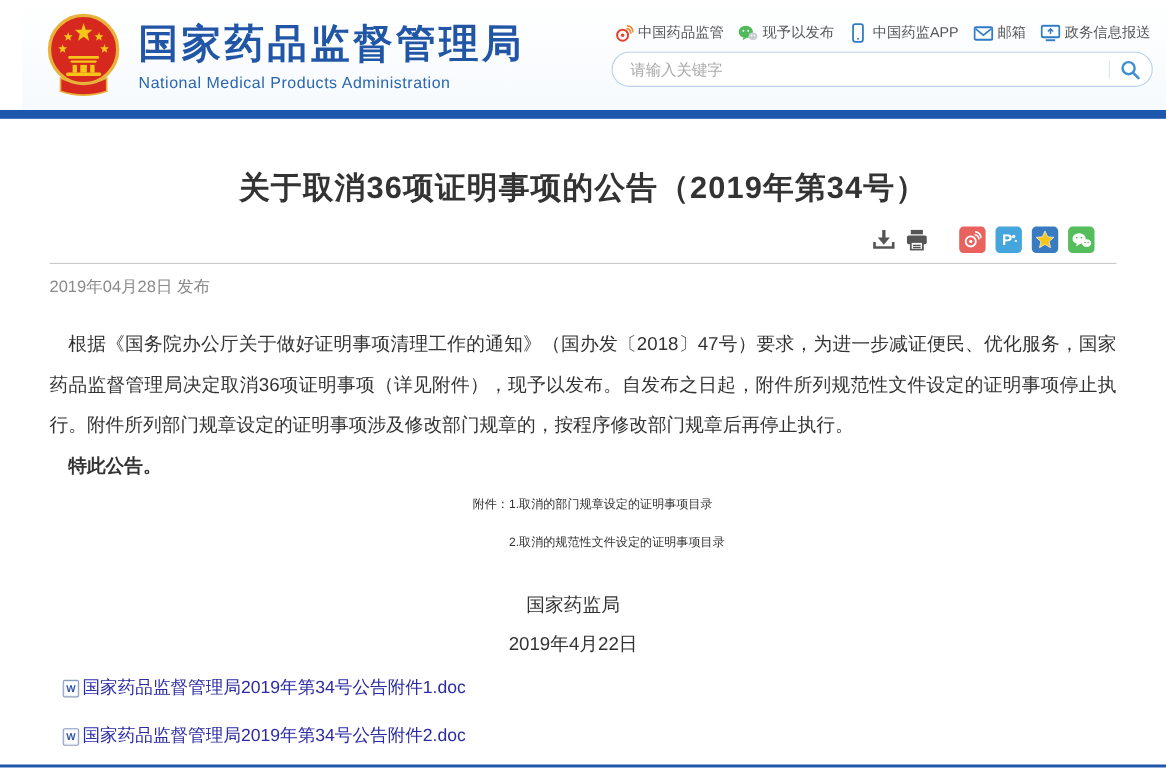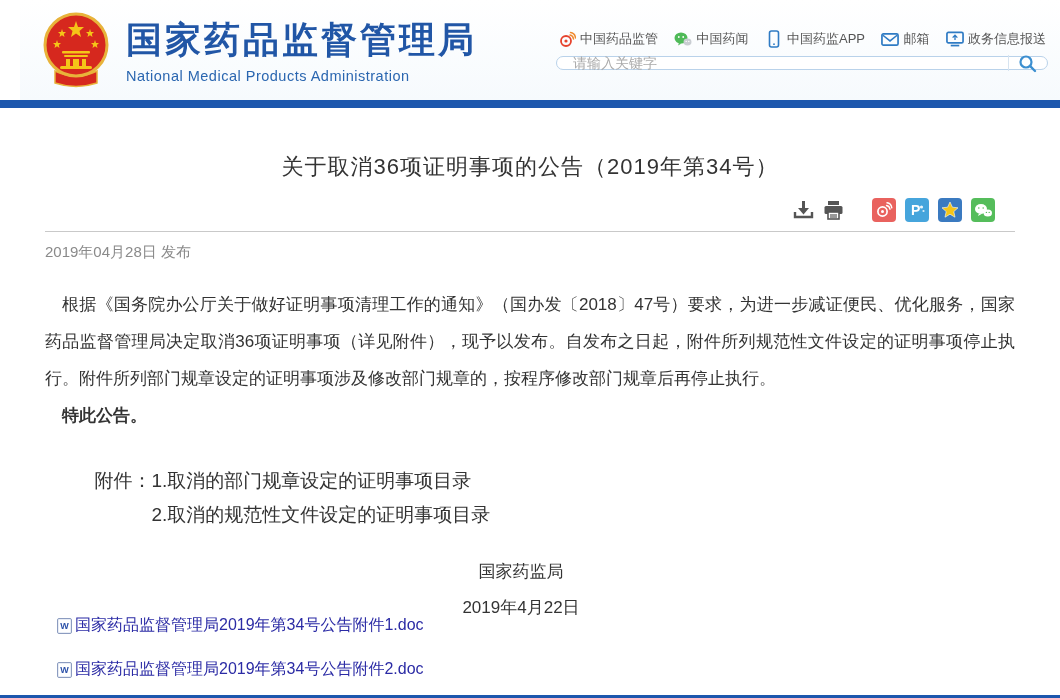--- a/index.html
+++ b/index.html
@@ -135,7 +135,7 @@
               <circle cx="14.8" cy="10.4" r="0.7" fill="#fff"></circle>
             </svg>
           </span>
-          <span>中国药闻</span>
+          <span>现予以发布</span>
         </span>
         <span class="qlink">
           <span class="qicon">

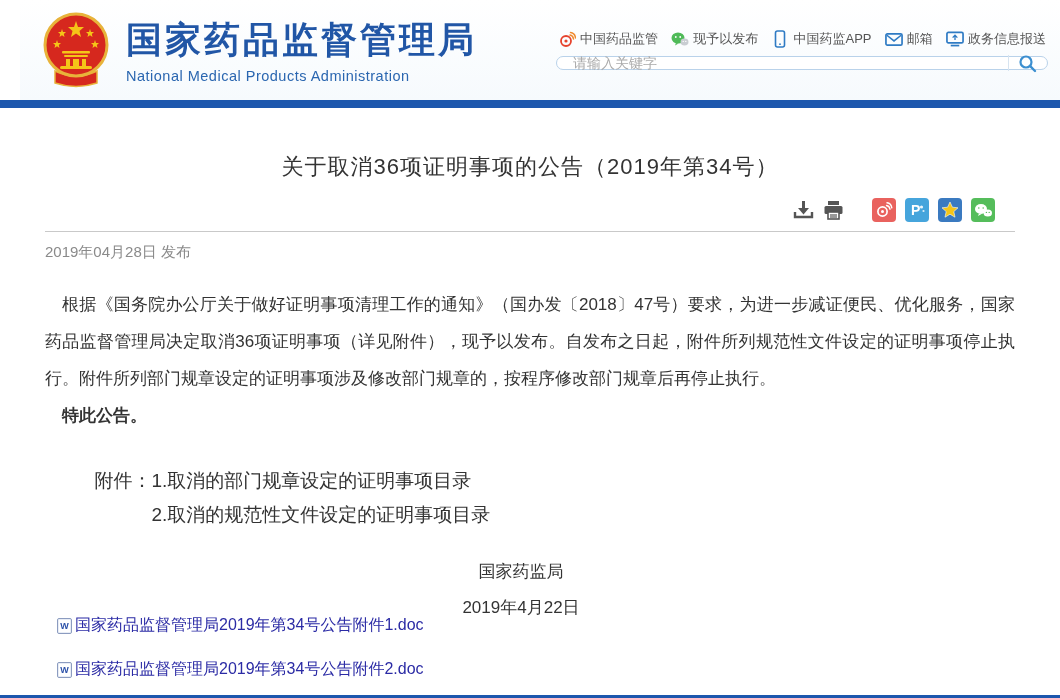--- a/index.html
+++ b/index.html
@@ -24,7 +24,7 @@
   .qlink{ display:flex; align-items:center; gap:4px; cursor:pointer; white-space:nowrap; }
   .qicon{ display:inline-flex; width:18px; height:18px; align-items:center; justify-content:center; }
 
-  .search-box{ height:14px; border:1px solid #b9d2ea; border-radius:16px;
+  .search-box{ height:32px; border:1px solid #b9d2ea; border-radius:16px;
                background:#fff; display:flex; align-items:center; padding:0 10px 0 16px; }
   .search-input{ flex:1; border:none; outline:none; font-size:14px; color:#333;
                  background:transparent; font-family:inherit; }

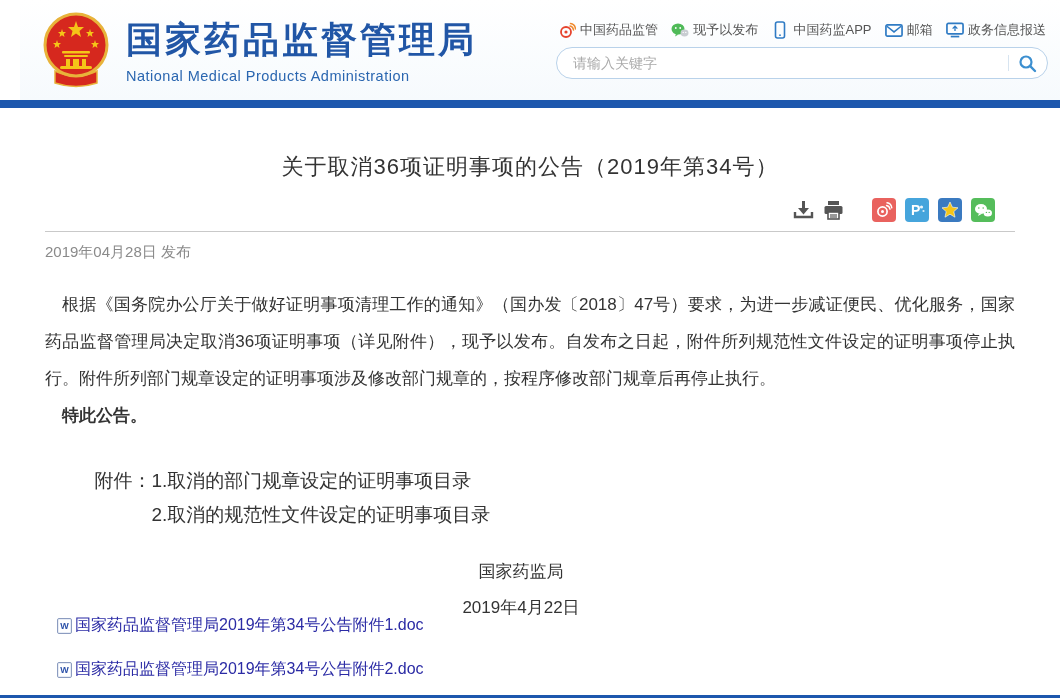--- a/index.html
+++ b/index.html
@@ -37,7 +37,7 @@
 
   
   .article{ padding:0 45px; position:relative; }
-  .article-title{ text-align:center; font-size:22px; font-weight:normal; color:#333;
+  .article-title{ text-align:center; font-size:28px; font-weight:bold; color:#333;
                   margin-top:44px; letter-spacing:1px; }
 
   .toolbar{ display:flex; justify-content:flex-end; align-items:center; gap:9px;

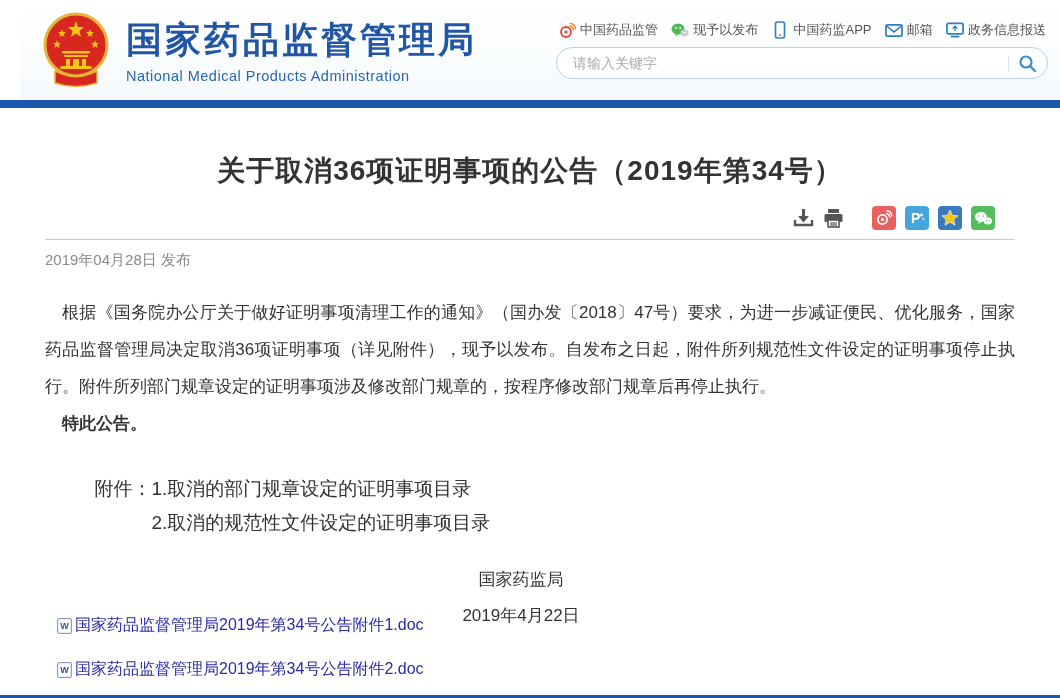--- a/index.html
+++ b/index.html
@@ -55,8 +55,8 @@
   .body-text p{ text-indent:1em; }
   .p-notice{ margin-top:0;font-weight:bold; }
 
-  .attach-note{ display:flex; margin-top:30px; margin-left:2.6em;
-                font-size:19px; line-height:34px; color:#333; }
+  .attach-note{ display:flex; margin-left:2.6em;
+                font-size:11px; line-height:34px; color:#333;justify-content:center; }
   .attach-note-label{ white-space:nowrap; }
   .attach-note-items{ list-style:none; }
 

